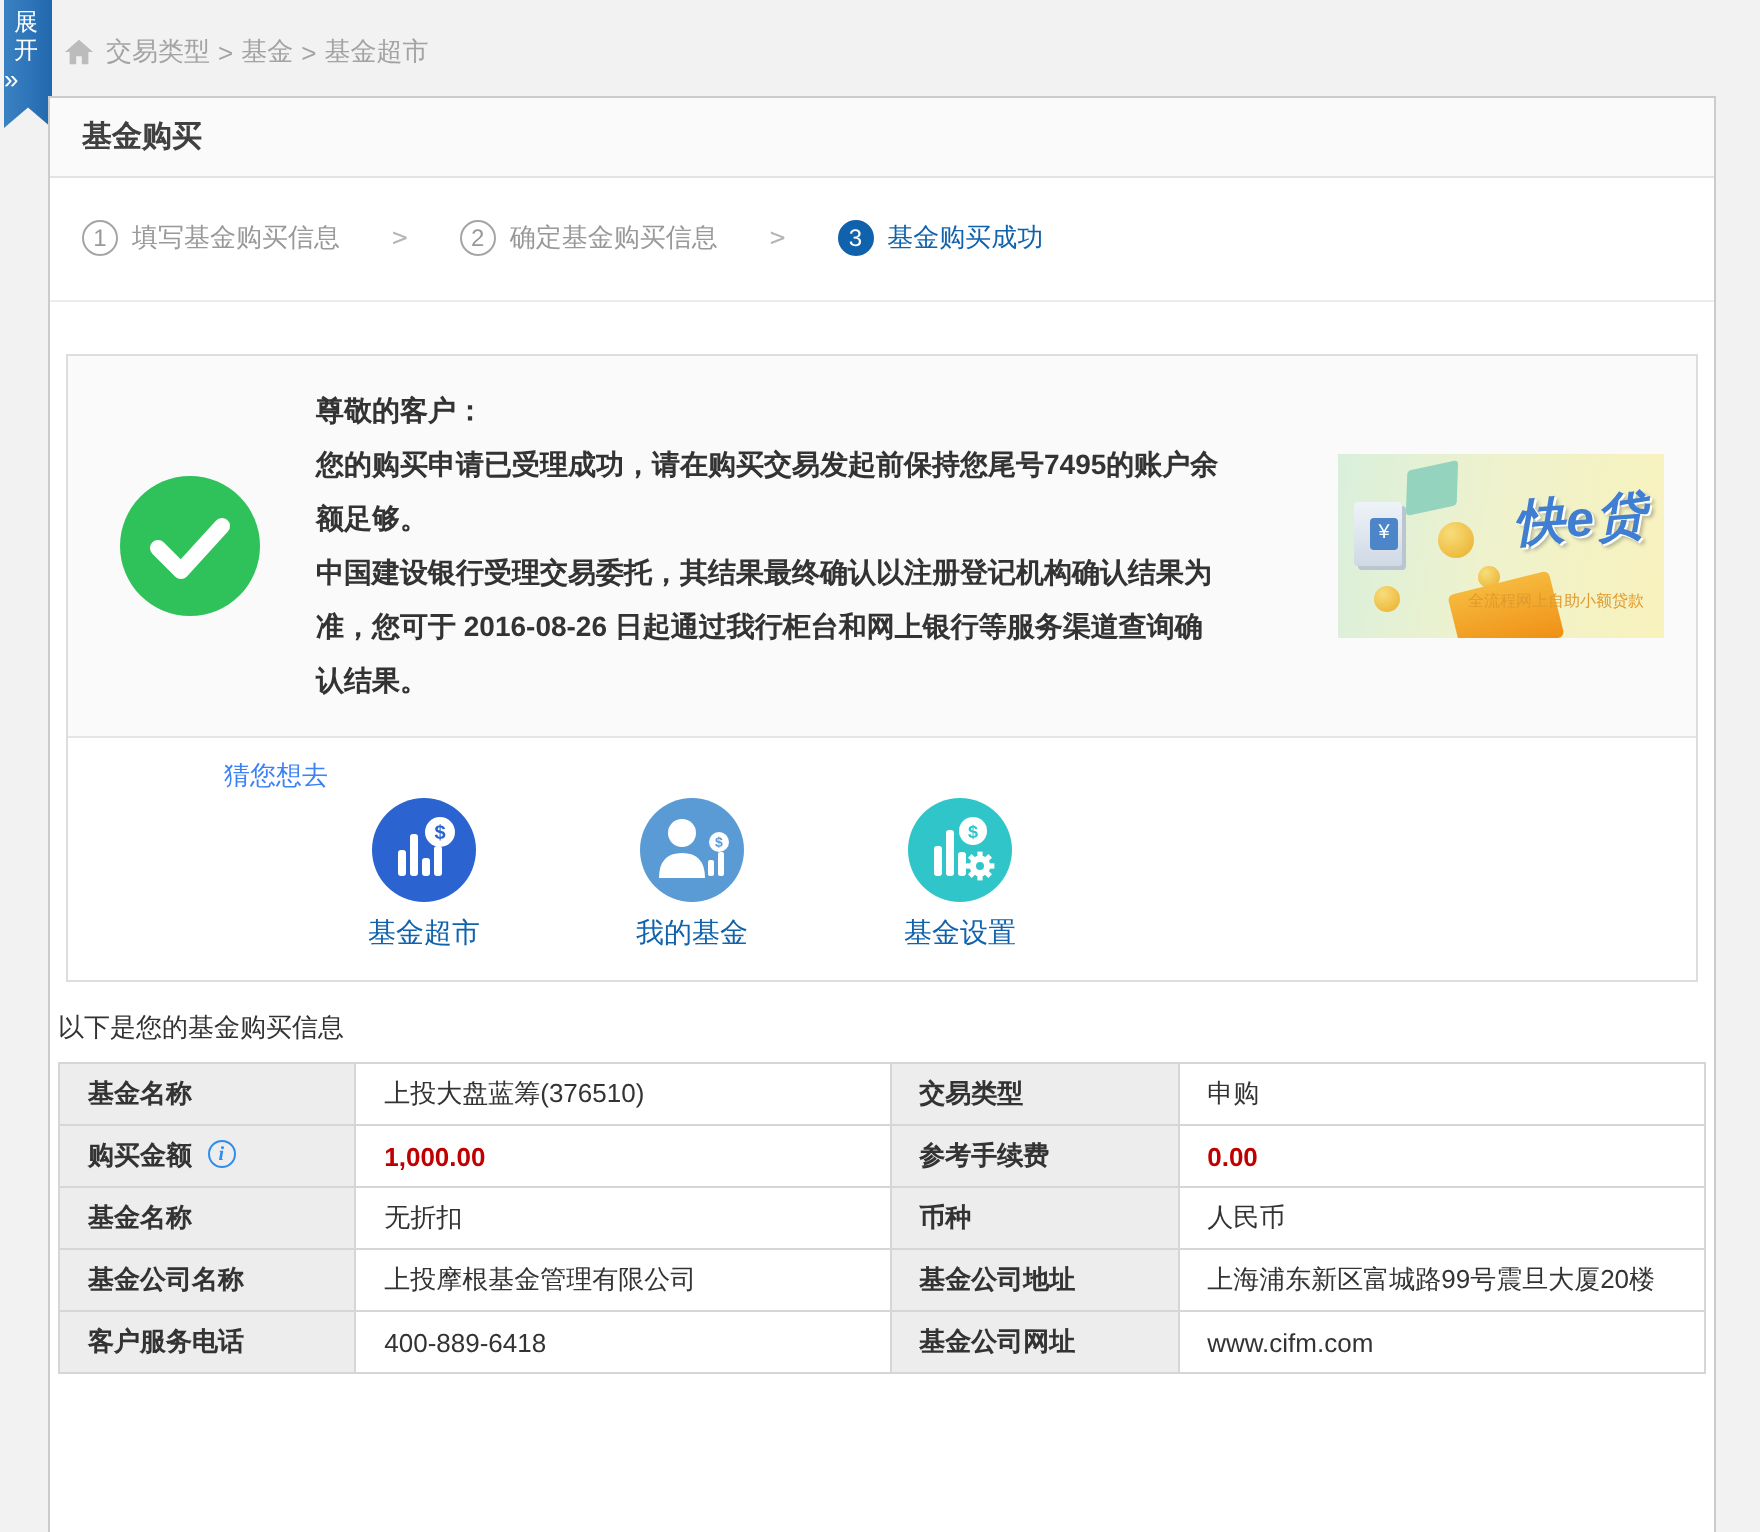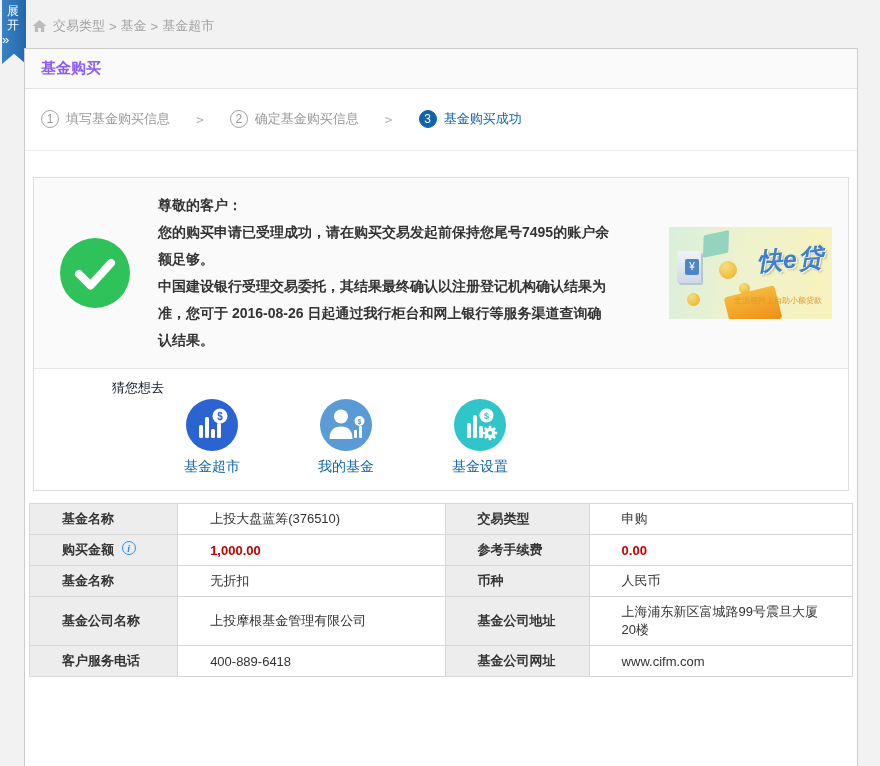--- a/index.html
+++ b/index.html
@@ -26,7 +26,7 @@
     background:#fff; border:1px solid #ccc; border-bottom:none; }
   .title-bar { height:40px; background:#fafafa; border-bottom:1px solid #e3e3e3;
     display:flex; align-items:center; padding:0 16px; }
-  .title-bar h1 { font-size:15px; font-weight:bold; color:#8b5cf6; }
+  .title-bar h1 { font-size:15px; font-weight:bold; color:#404040; }
 
   
   .steps { display:flex; align-items:center; padding:21px 16px 22px;

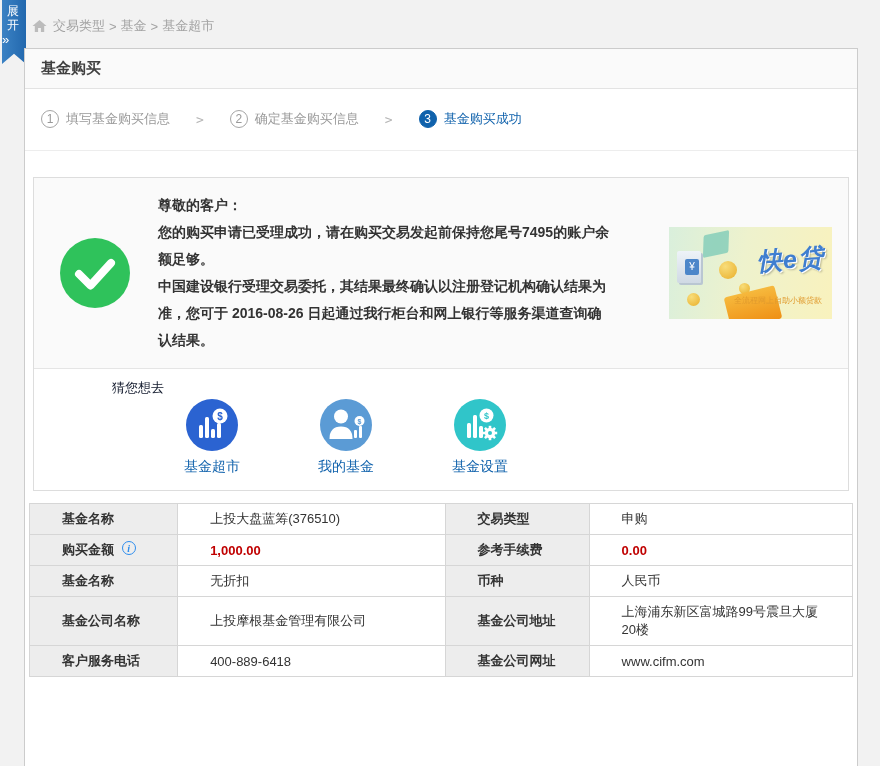--- a/index.html
+++ b/index.html
@@ -70,7 +70,7 @@
 
   
   .shortcuts { background:#fff; padding:8px 0 14px; }
-  .shortcuts-heading { font-size:13px; color:#0f172a; padding:2px 0 2px 78px; }
+  .shortcuts-heading { font-size:13px; color:#3b82f6; padding:2px 0 2px 78px; }
   .shortcut-row { display:flex; padding-left:148px; }
   .shortcut { width:60px; margin-right:74px; text-align:center; cursor:pointer; }
   .shortcut-icon { width:52px; height:52px; margin:0 auto 7px; display:block; }

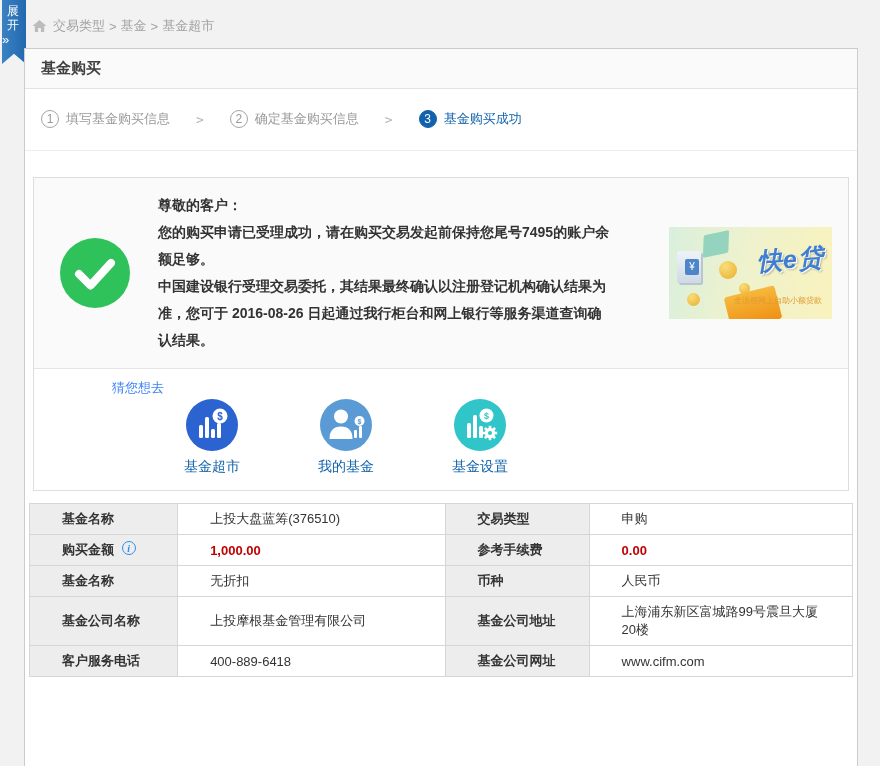--- a/index.html
+++ b/index.html
@@ -219,6 +219,7 @@
   </div>
 
   <div class="details">
+    <div class="caption">以下是您的基金购买信息</div>
     <table>
       <colgroup>
           <col style="width:18%">

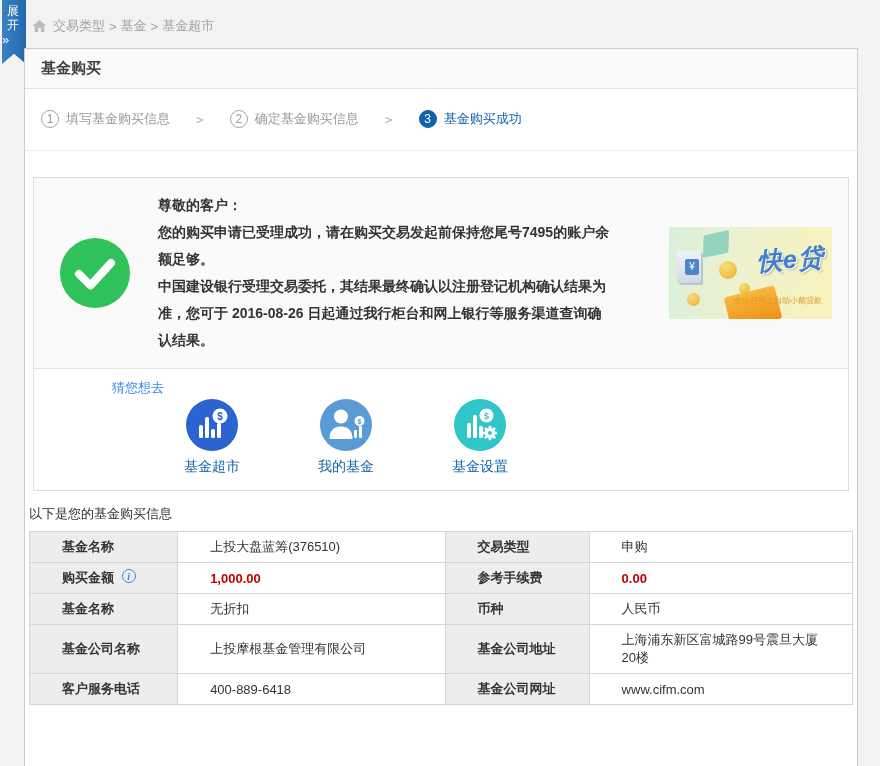--- a/index.html
+++ b/index.html
@@ -80,7 +80,7 @@
   .details { padding:0 4px; }
   .caption { font-size:13px; color:#333; margin:14px 0 8px 0; }
   table { width:100%; border-collapse:collapse; table-layout:fixed; }
-  th,td { border:1px solid #d6d6d6; height:20px; padding:6px 32px; font-size:13px;
+  th,td { border:1px solid #d6d6d6; height:20px; padding:6px 14px; font-size:13px;
     text-align:left; vertical-align:middle; }
   th { background:#ededed; font-weight:bold; color:#333; width:18%; }
   th.narrow { width:17.5%; }

